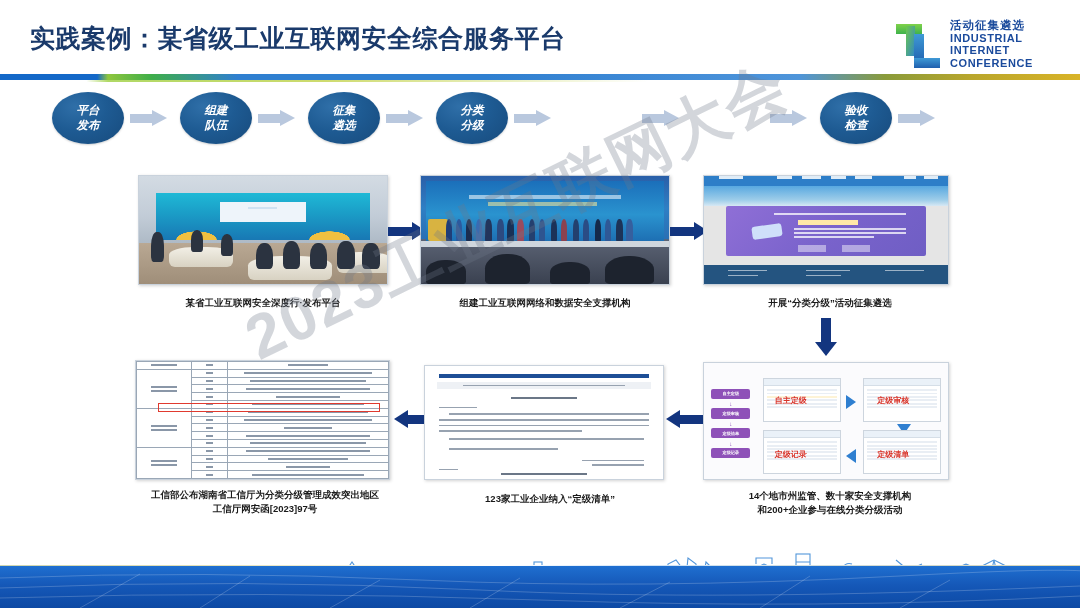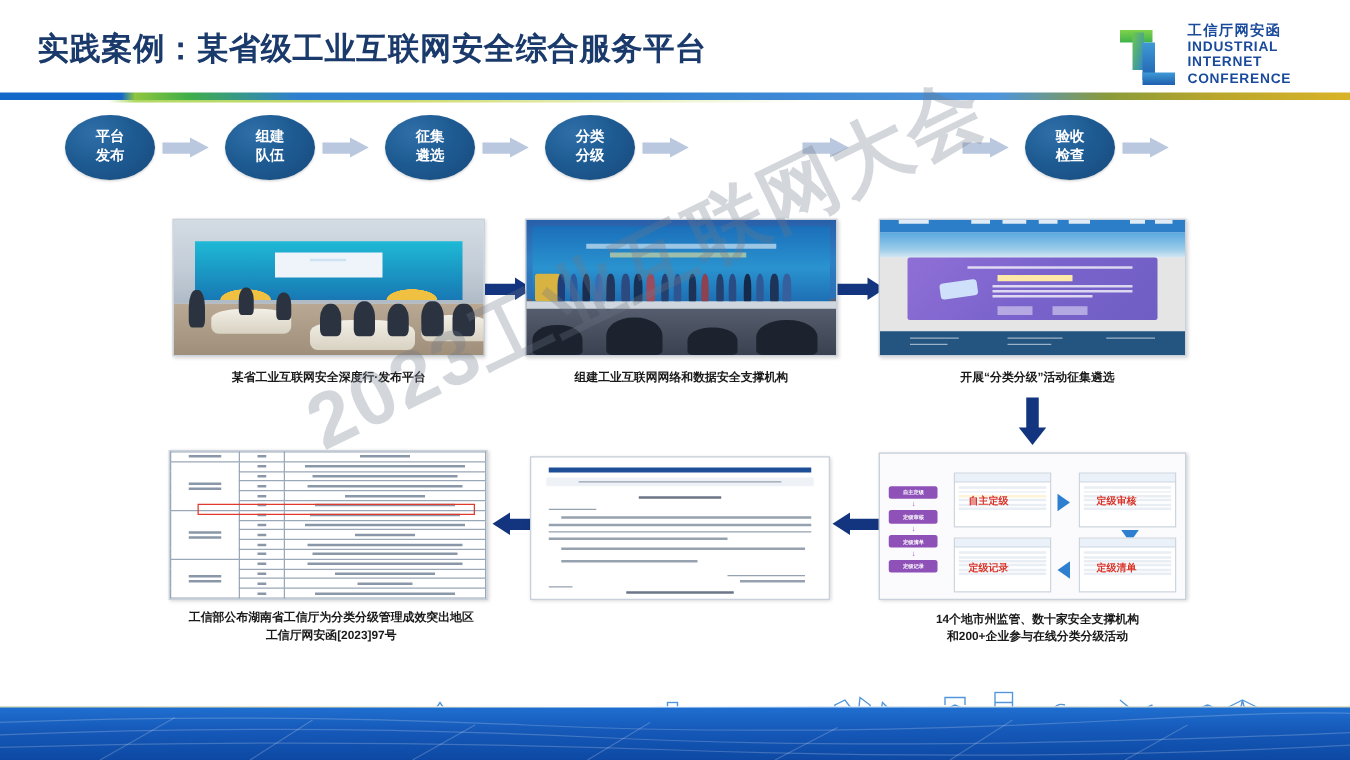--- a/index.html
+++ b/index.html
@@ -283,7 +283,7 @@
         <rect x="22" y="38" width="26" height="10" fill="url(#lg2)"></rect>
       </svg>
       <div class="logo-text">
-        <div class="logo-cn">工信厅网安函</div>
+        <div class="logo-cn">活动征集遴选</div>
         <div class="logo-en">INDUSTRIAL</div>
         <div class="logo-en">INTERNET</div>
         <div class="logo-en">CONFERENCE</div>

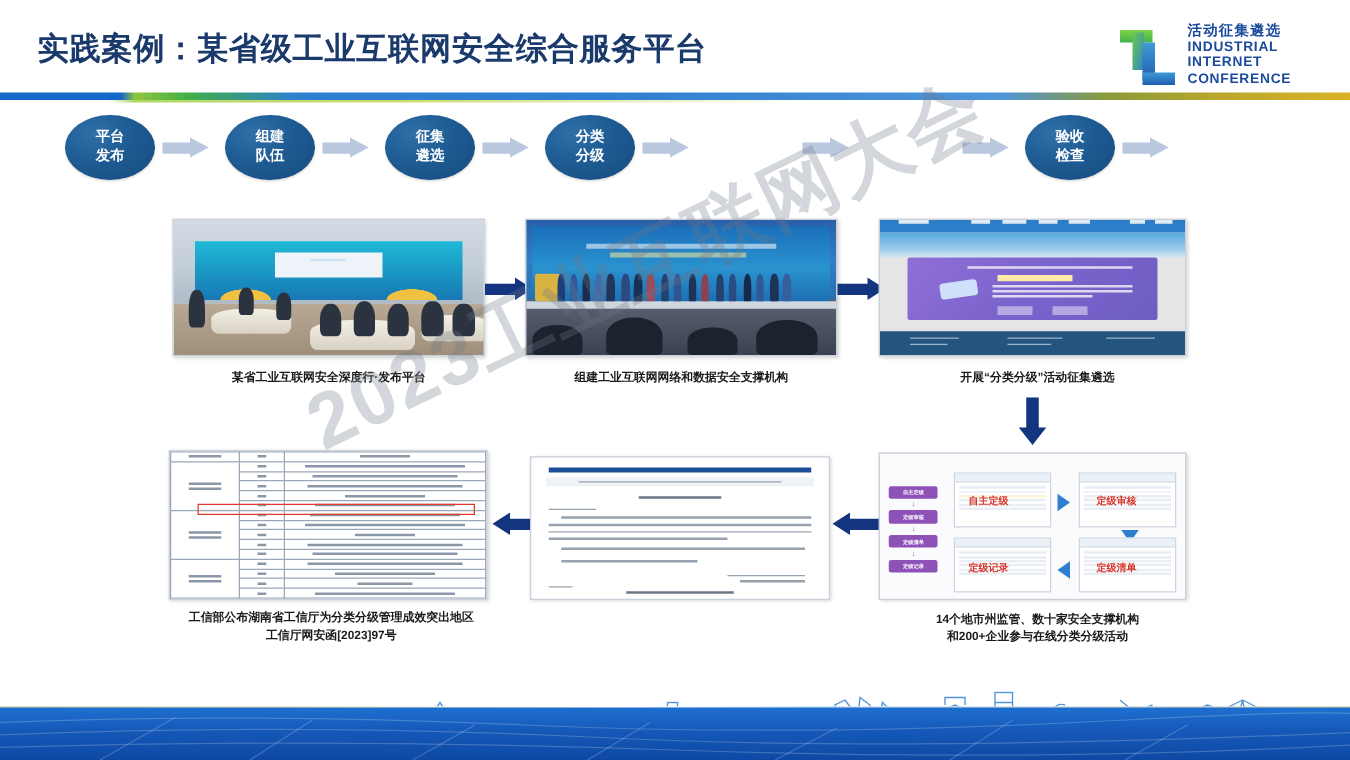--- a/index.html
+++ b/index.html
@@ -73,7 +73,7 @@
   .flow {
     position: absolute;
     left: 52px; top: 92px;
-    width: 990px; height: 56px;
+    width: 990px; height: 56px; font-style: italic;
   }
   .flow-node {
     position: absolute;

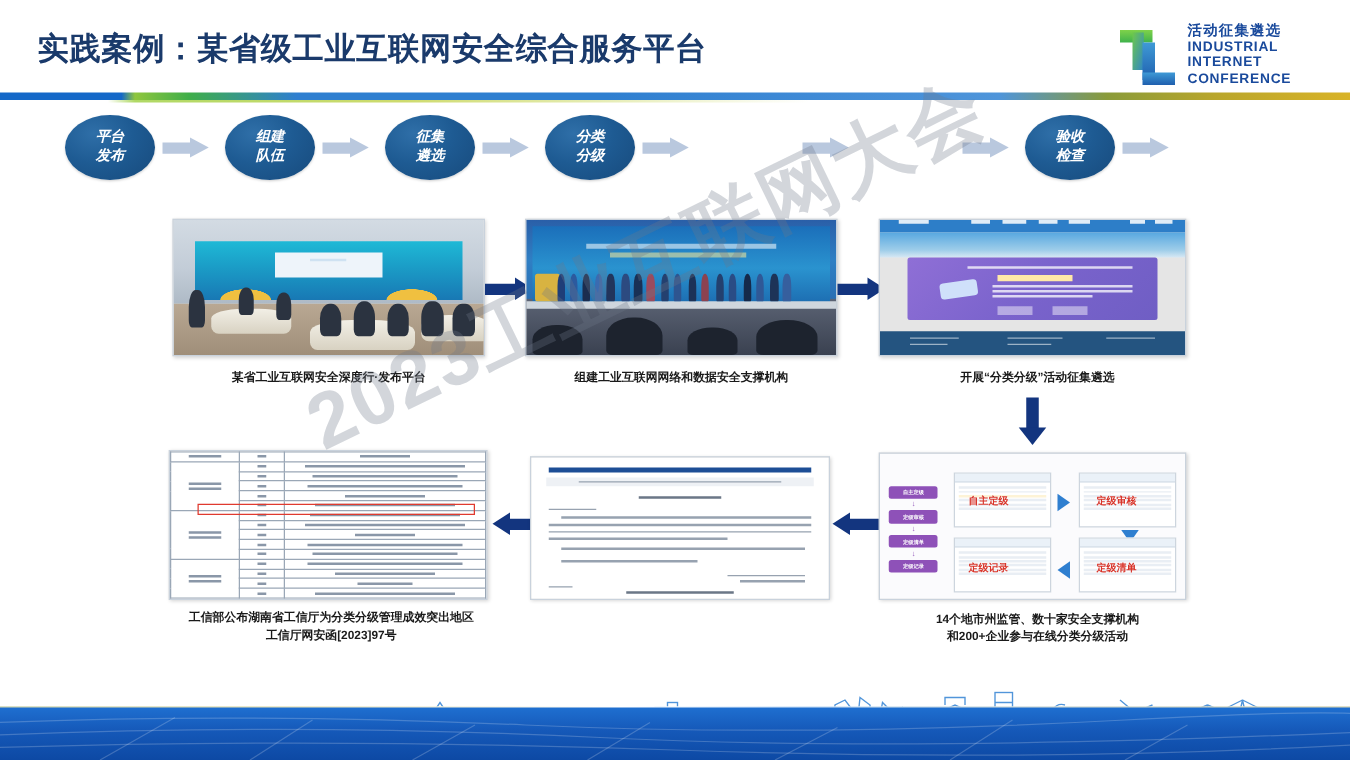--- a/index.html
+++ b/index.html
@@ -630,6 +630,7 @@
     <div class="nt-line" style="left:6%;  top:91%; width:8%;"></div>
     <div class="nt-center" style="left:32%; top:95%; width:36%;"></div>
   </div>
+  <div class="caption" style="left:430px; top:492px; width:240px;">123家工业企业纳入“定级清单”</div>
 
   <div class="big-arrow-l" style="left:662px; top:410px; width:42px; height:18px; position:absolute;">
       <i></i>

